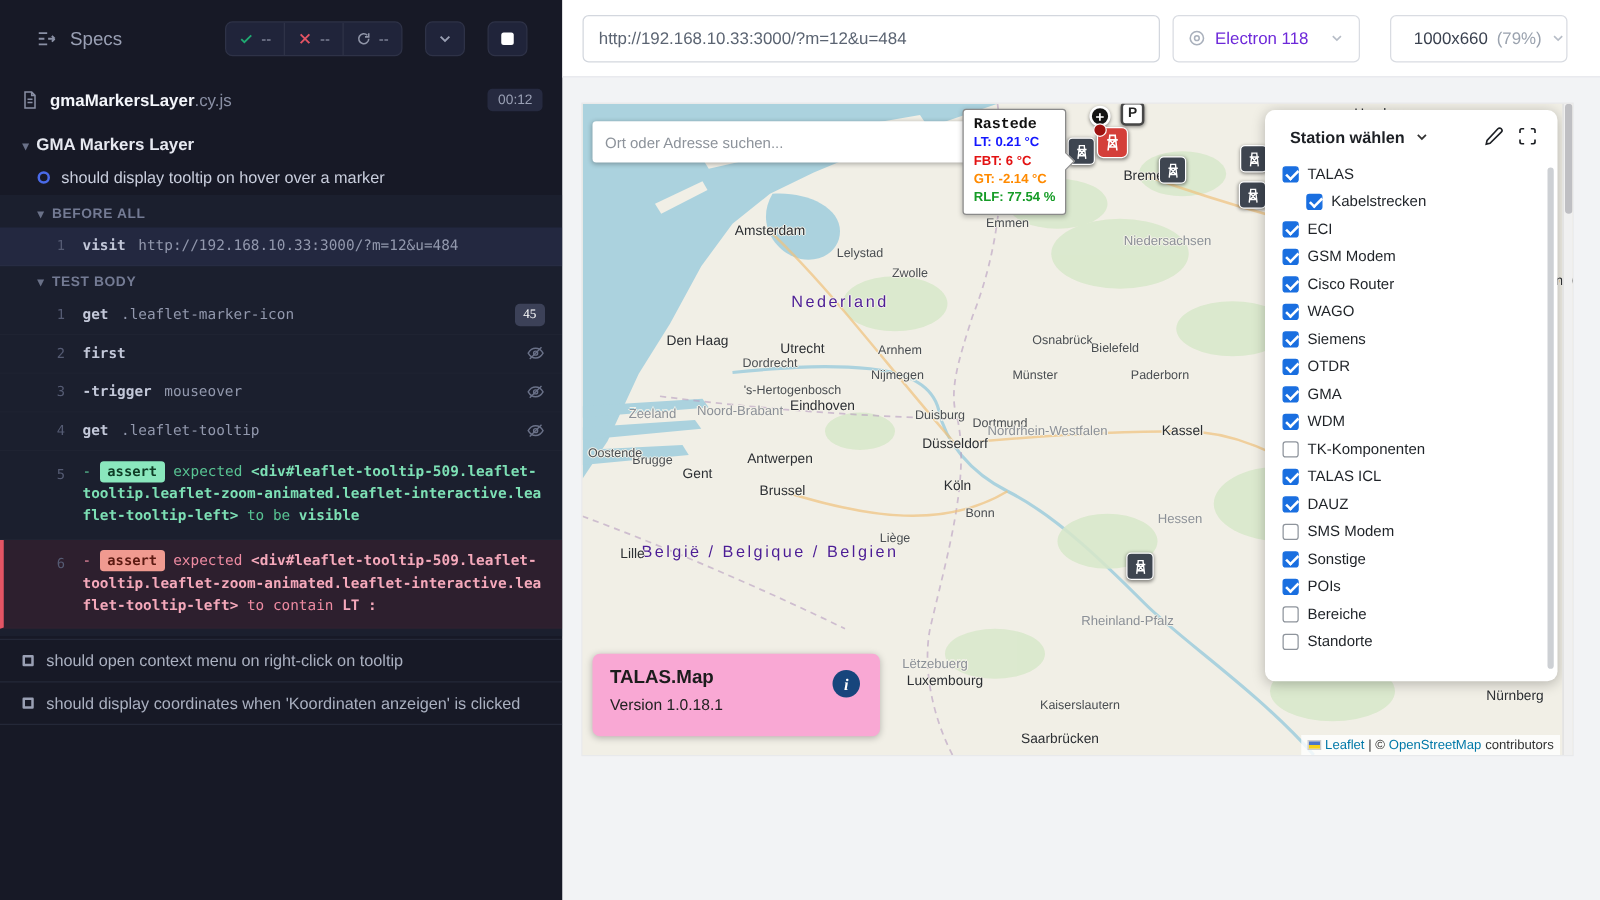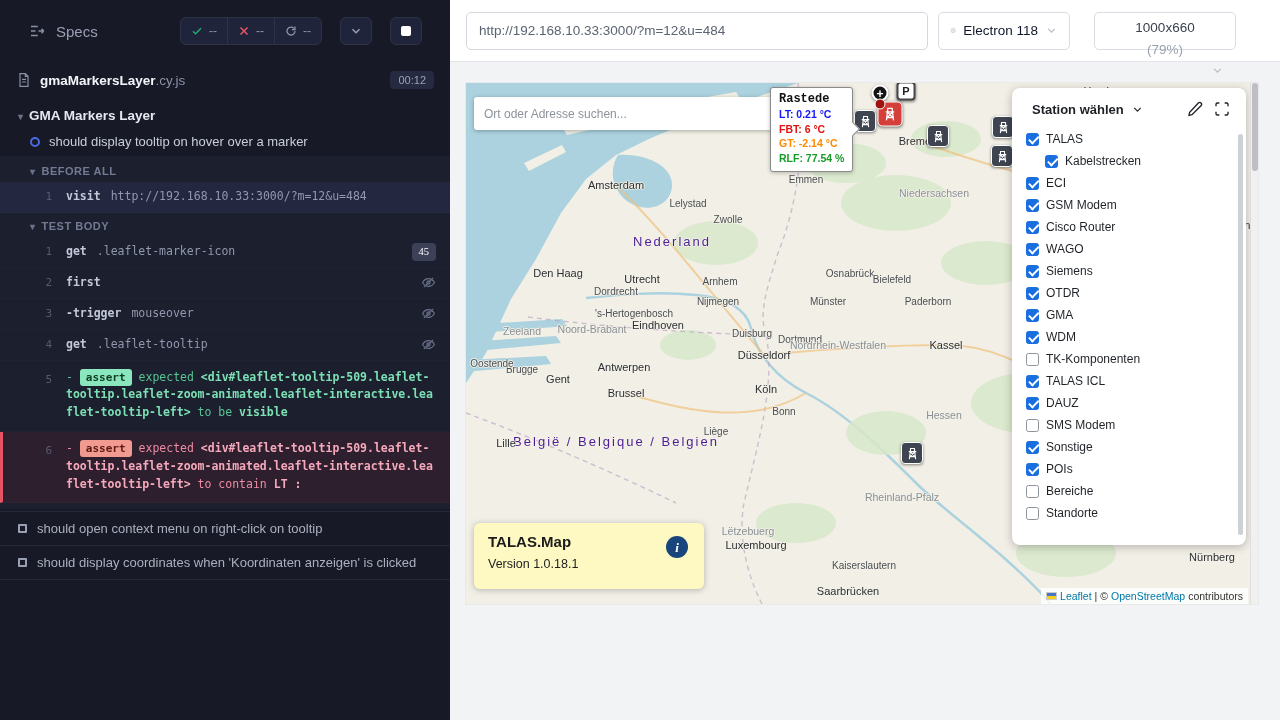--- a/index.html
+++ b/index.html
@@ -64,7 +64,7 @@
   .stage-header { height:62px; flex:none; background:#fff; border-bottom:1px solid #e2e4e9; display:flex; align-items:center; padding:0 16px; }
   .url-input { flex:1; max-width:462px; height:38px; border:1px solid #d3d7de; border-radius:5px; padding:0 12px; font-size:13.5px; color:#5b6472; font-family:"Liberation Sans",sans-serif; background:#fff; outline:none; }
   .select { height:38px; border:1px solid #d9dce2; border-radius:5px; display:flex; align-items:center; gap:7px; padding:0 11px; background:#fff; cursor:pointer; font-size:13.5px; white-space:nowrap; }
-  .browser-select { width:132px; margin-left:10px; color:#0f172a; }
+  .browser-select { width:150px; margin-left:10px; color:#6d28d9; }
   .viewport-select { width:142px; margin-left:24px; color:#3b4250;flex-direction:column; }
   .muted { color:#9aa2ae; }
   .chev { color:#b7bdc7; display:flex; }

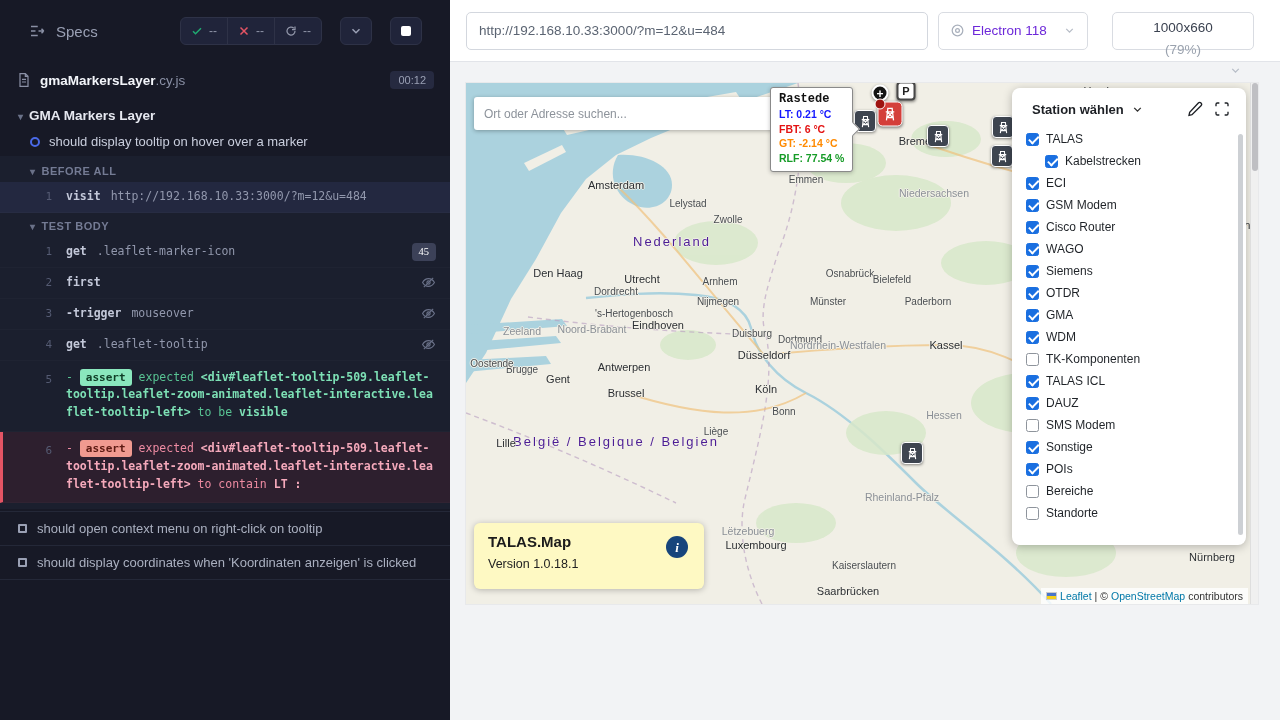--- a/index.html
+++ b/index.html
@@ -65,7 +65,7 @@
   .url-input { flex:1; max-width:462px; height:38px; border:1px solid #d3d7de; border-radius:5px; padding:0 12px; font-size:13.5px; color:#5b6472; font-family:"Liberation Sans",sans-serif; background:#fff; outline:none; }
   .select { height:38px; border:1px solid #d9dce2; border-radius:5px; display:flex; align-items:center; gap:7px; padding:0 11px; background:#fff; cursor:pointer; font-size:13.5px; white-space:nowrap; }
   .browser-select { width:150px; margin-left:10px; color:#6d28d9; }
-  .viewport-select { width:142px; margin-left:24px; color:#3b4250;flex-direction:column; }
+  .viewport-select { width:142px; margin-left:24px; color:#3b4250; }
   .muted { color:#9aa2ae; }
   .chev { color:#b7bdc7; display:flex; }
 

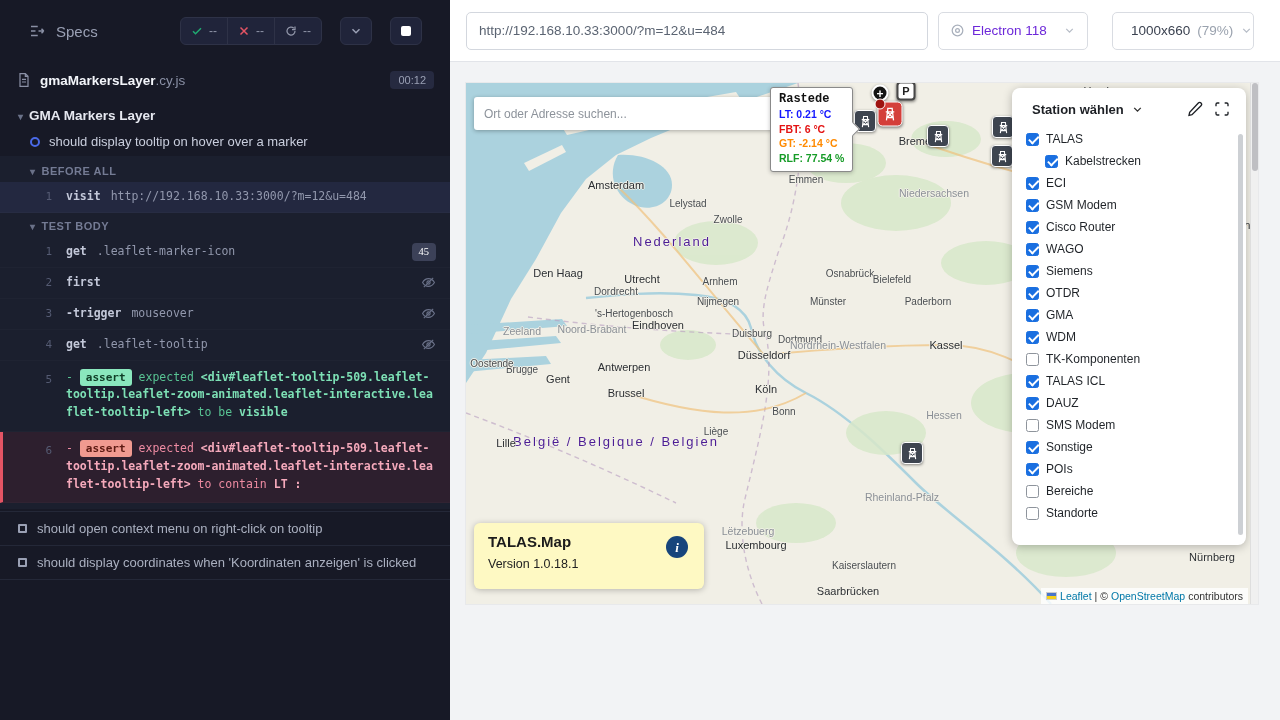--- a/index.html
+++ b/index.html
@@ -113,7 +113,7 @@
   .cbx.on::after { content:""; position:absolute; left:3.5px; top:0.5px; width:4px; height:7.5px; border:solid #fff; border-width:0 2px 2px 0; transform:rotate(45deg); }
   .panel-scroll { position:absolute; right:3px; top:46px; bottom:10px; width:5px; border-radius:3px; background:#cdd0d4; }
 
-  .info-card { position:absolute; left:8px; top:440px; width:230px; height:66px; background:#fef9c3; border-radius:6px; box-shadow:0 1px 6px rgba(0,0,0,.25); padding:10px 14px; z-index:10; }
+  .info-card { position:absolute; left:8px; top:440px; width:230px; height:66px; background:#f9a8d4; border-radius:6px; box-shadow:0 1px 6px rgba(0,0,0,.25); padding:10px 14px; z-index:10; }
   .info-title { font-size:15px; font-weight:700; color:#1c1c1c; }
   .info-version { font-size:12.5px; color:#222; margin-top:7px; }
   .info-icon { position:absolute; right:16px; top:13px; width:22px; height:22px; border-radius:50%; background:#17457c; color:#fff; display:flex; align-items:center; justify-content:center; font:italic 700 13px/1 "Liberation Serif",serif; cursor:pointer; }

